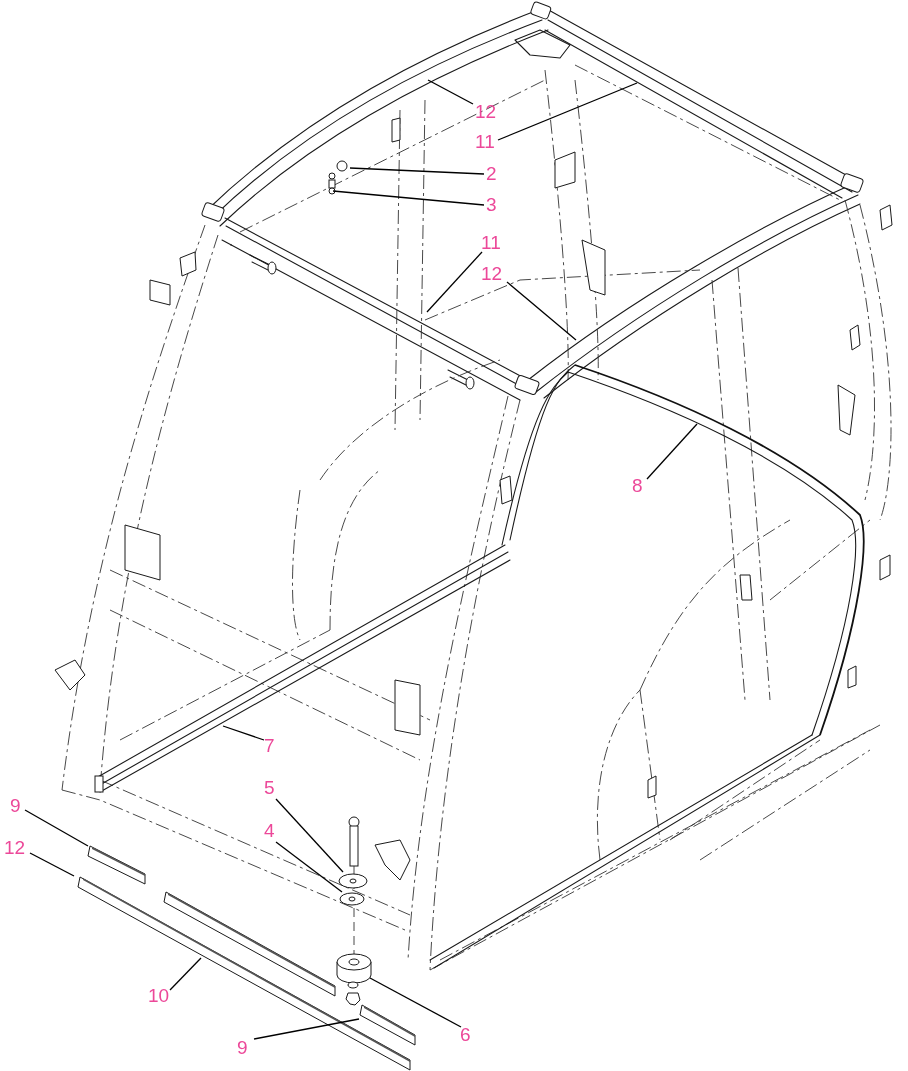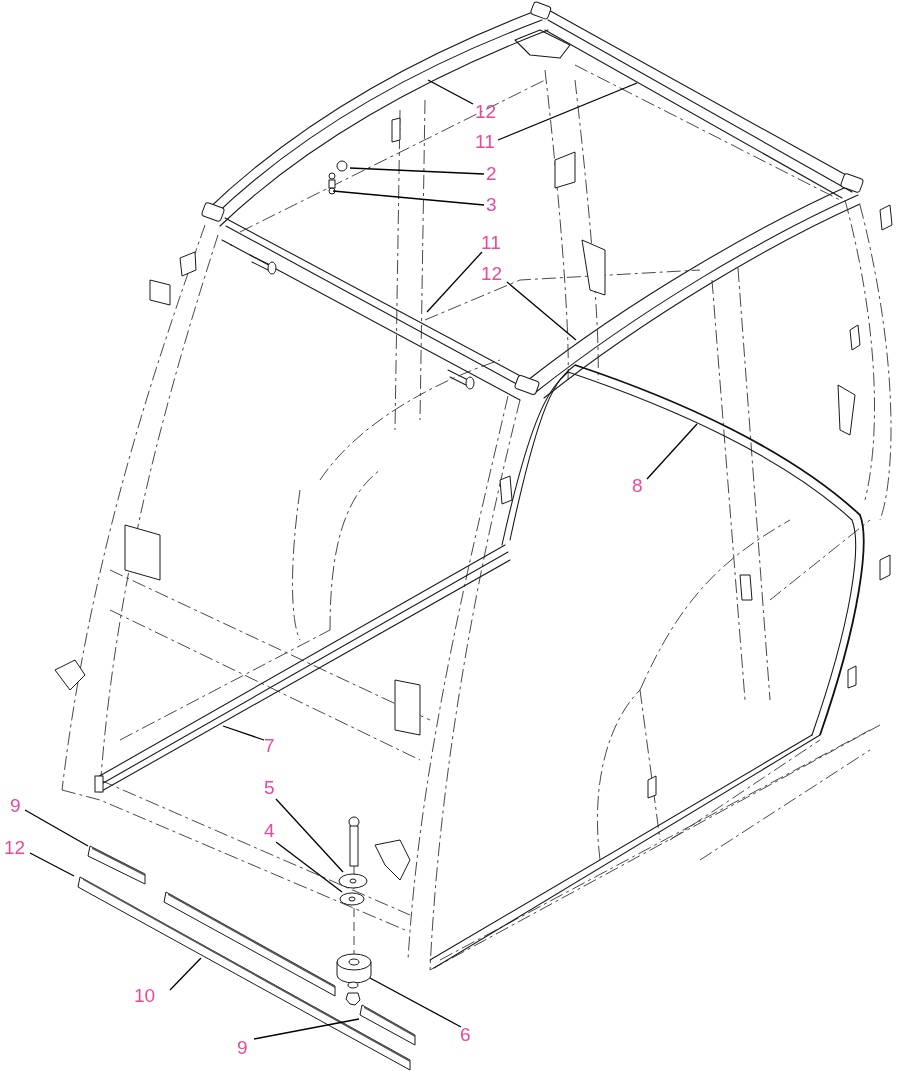--- a/index.html
+++ b/index.html
@@ -210,7 +210,7 @@
 <div class="callout" style="left:264px;top:821px;">4</div>
 <div class="callout" style="left:10px;top:796px;">9</div>
 <div class="callout" style="left:4px;top:838px;">12</div>
-<div class="callout" style="left:134px;top:986px;">10</div>
+<div class="callout" style="left:148px;top:986px;">10</div>
 <div class="callout" style="left:237px;top:1038px;">9</div>
 <div class="callout" style="left:460px;top:1025px;">6</div>
 

